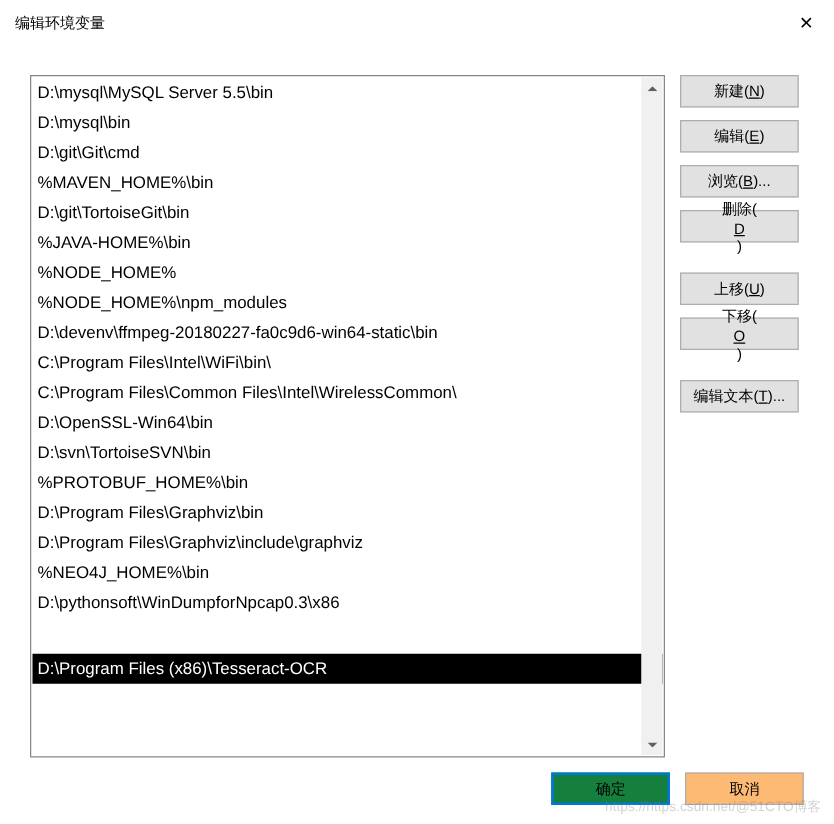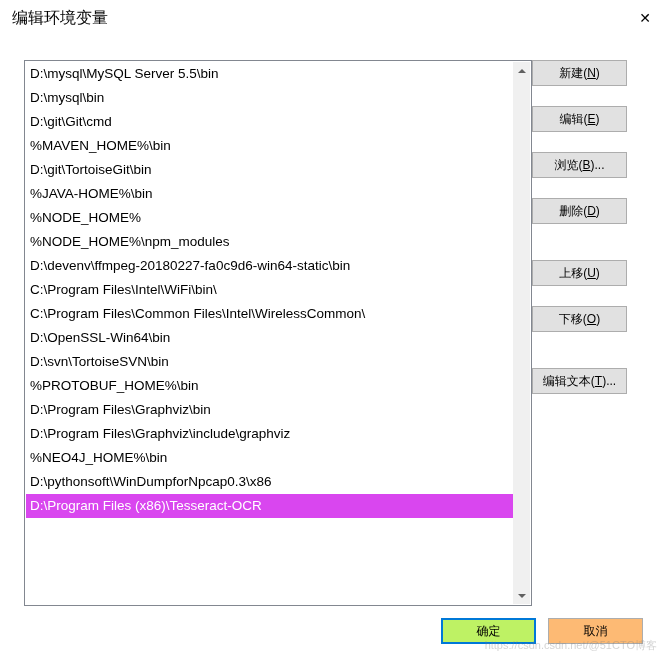--- a/index.html
+++ b/index.html
@@ -19,7 +19,7 @@
       height: 36px;
     }
     .titlebar-title {
-      font-size: 16px;
+      font-size: 12px;
       color: #000;
     }
     .close-btn {

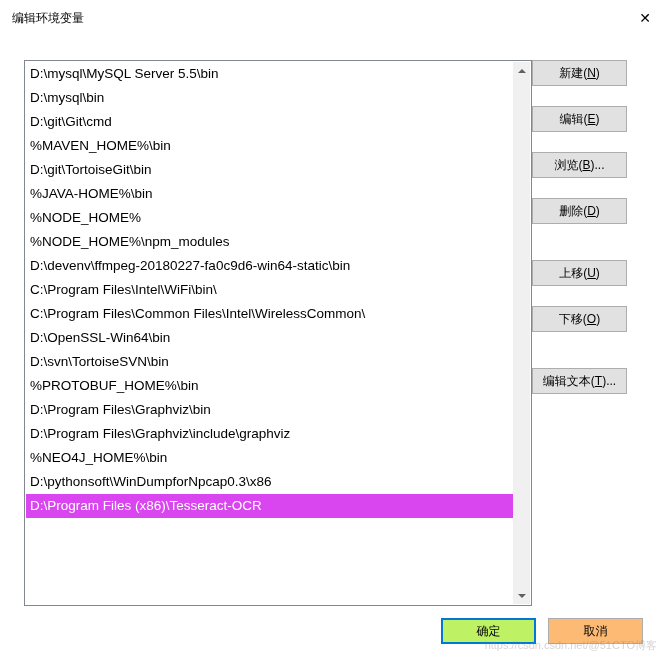--- a/index.html
+++ b/index.html
@@ -32,6 +32,7 @@
     .content {
       display: flex;
       padding: 24px 24px 0 24px;
+      gap: 12px;
     }
     .list-container {
       border: 1px solid #828790;

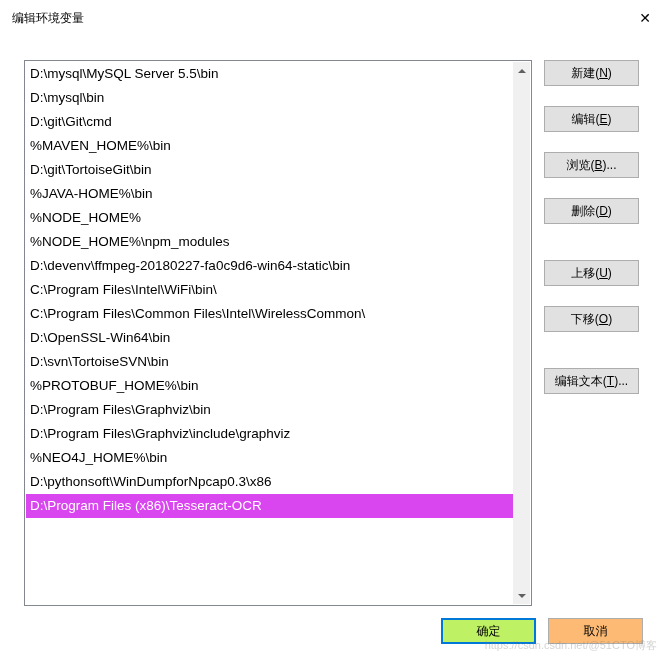--- a/index.html
+++ b/index.html
@@ -102,7 +102,7 @@
       display: flex;
       align-items: center;
       justify-content: center;
-      margin-bottom: 20px;
+      margin-bottom: 10px;
     }
     .btn u { text-decoration: underline; }
     .btn-gap-lg { margin-bottom: 36px; }

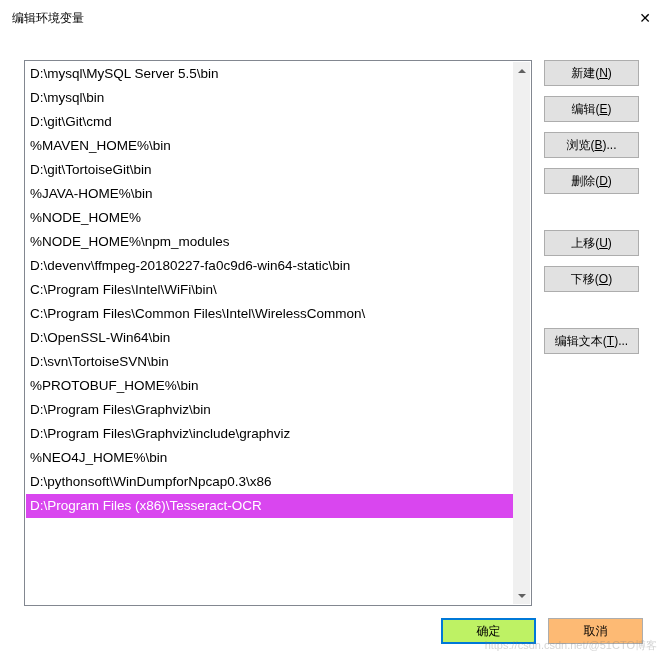--- a/index.html
+++ b/index.html
@@ -105,7 +105,7 @@
       margin-bottom: 10px;
     }
     .btn u { text-decoration: underline; }
-    .btn-gap-lg { margin-bottom: 36px; }
+    .btn-gap-lg { margin-bottom: 24px; flex-direction: column; }
     .bottom-bar {
       display: flex;
       justify-content: flex-end;

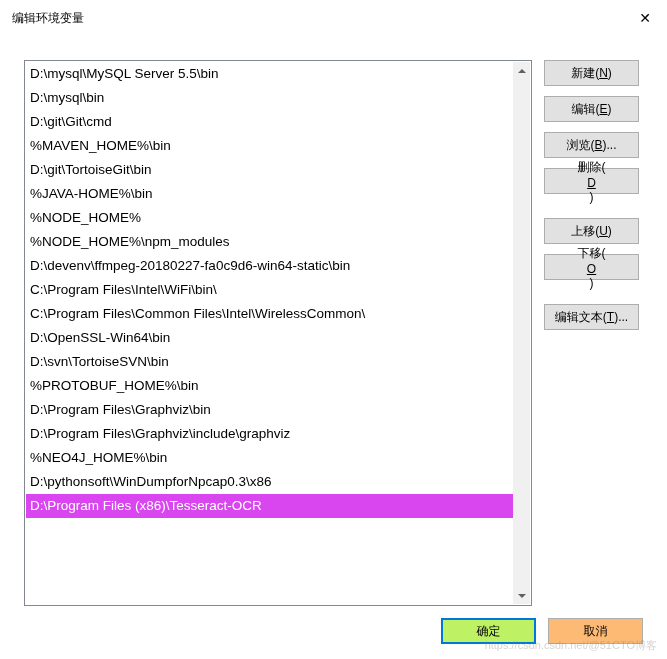--- a/index.html
+++ b/index.html
@@ -61,8 +61,9 @@
       font-family: "Microsoft YaHei", sans-serif;
     }
     .list-item.selected {
-      background: #d946ef;
+      background: #000000;
       color: #fff;
+      margin-top: 29px;
     }
     .scrollbar {
       position: absolute;

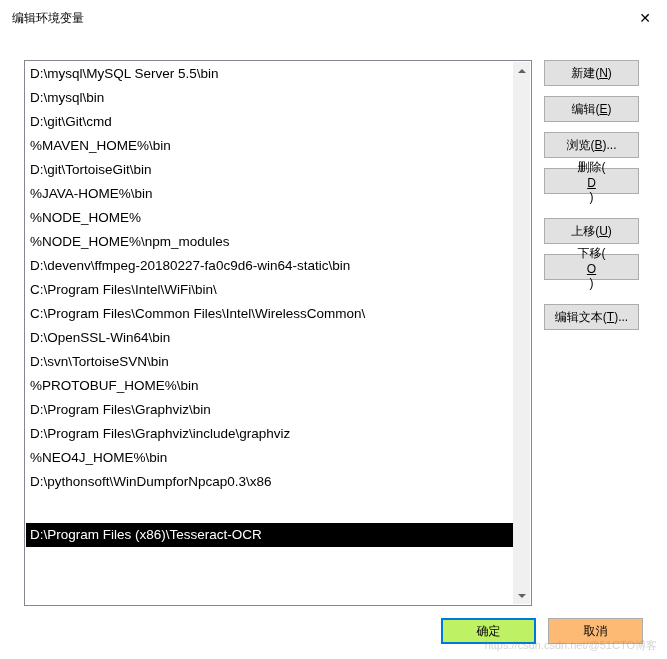--- a/index.html
+++ b/index.html
@@ -124,7 +124,7 @@
     }
     .bottom-btn.primary {
       border: 2px solid #0078d7;
-      background: #bef264;
+      background: #15803d;
     }
     .watermark {
       position: absolute;

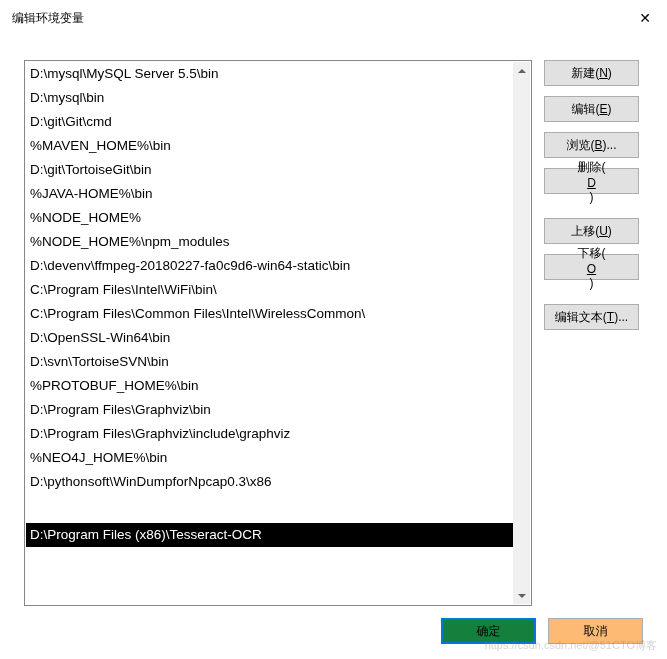--- a/index.html
+++ b/index.html
@@ -226,6 +226,6 @@
   <button class="bottom-btn">取消</button>
 </div>
 
-<div class="watermark">https://csdn.csdn.net/@51CTO博客</div>
+<div class="watermark">https://https.csdn.net/@51CTO博客</div>
 
 </body></html>

